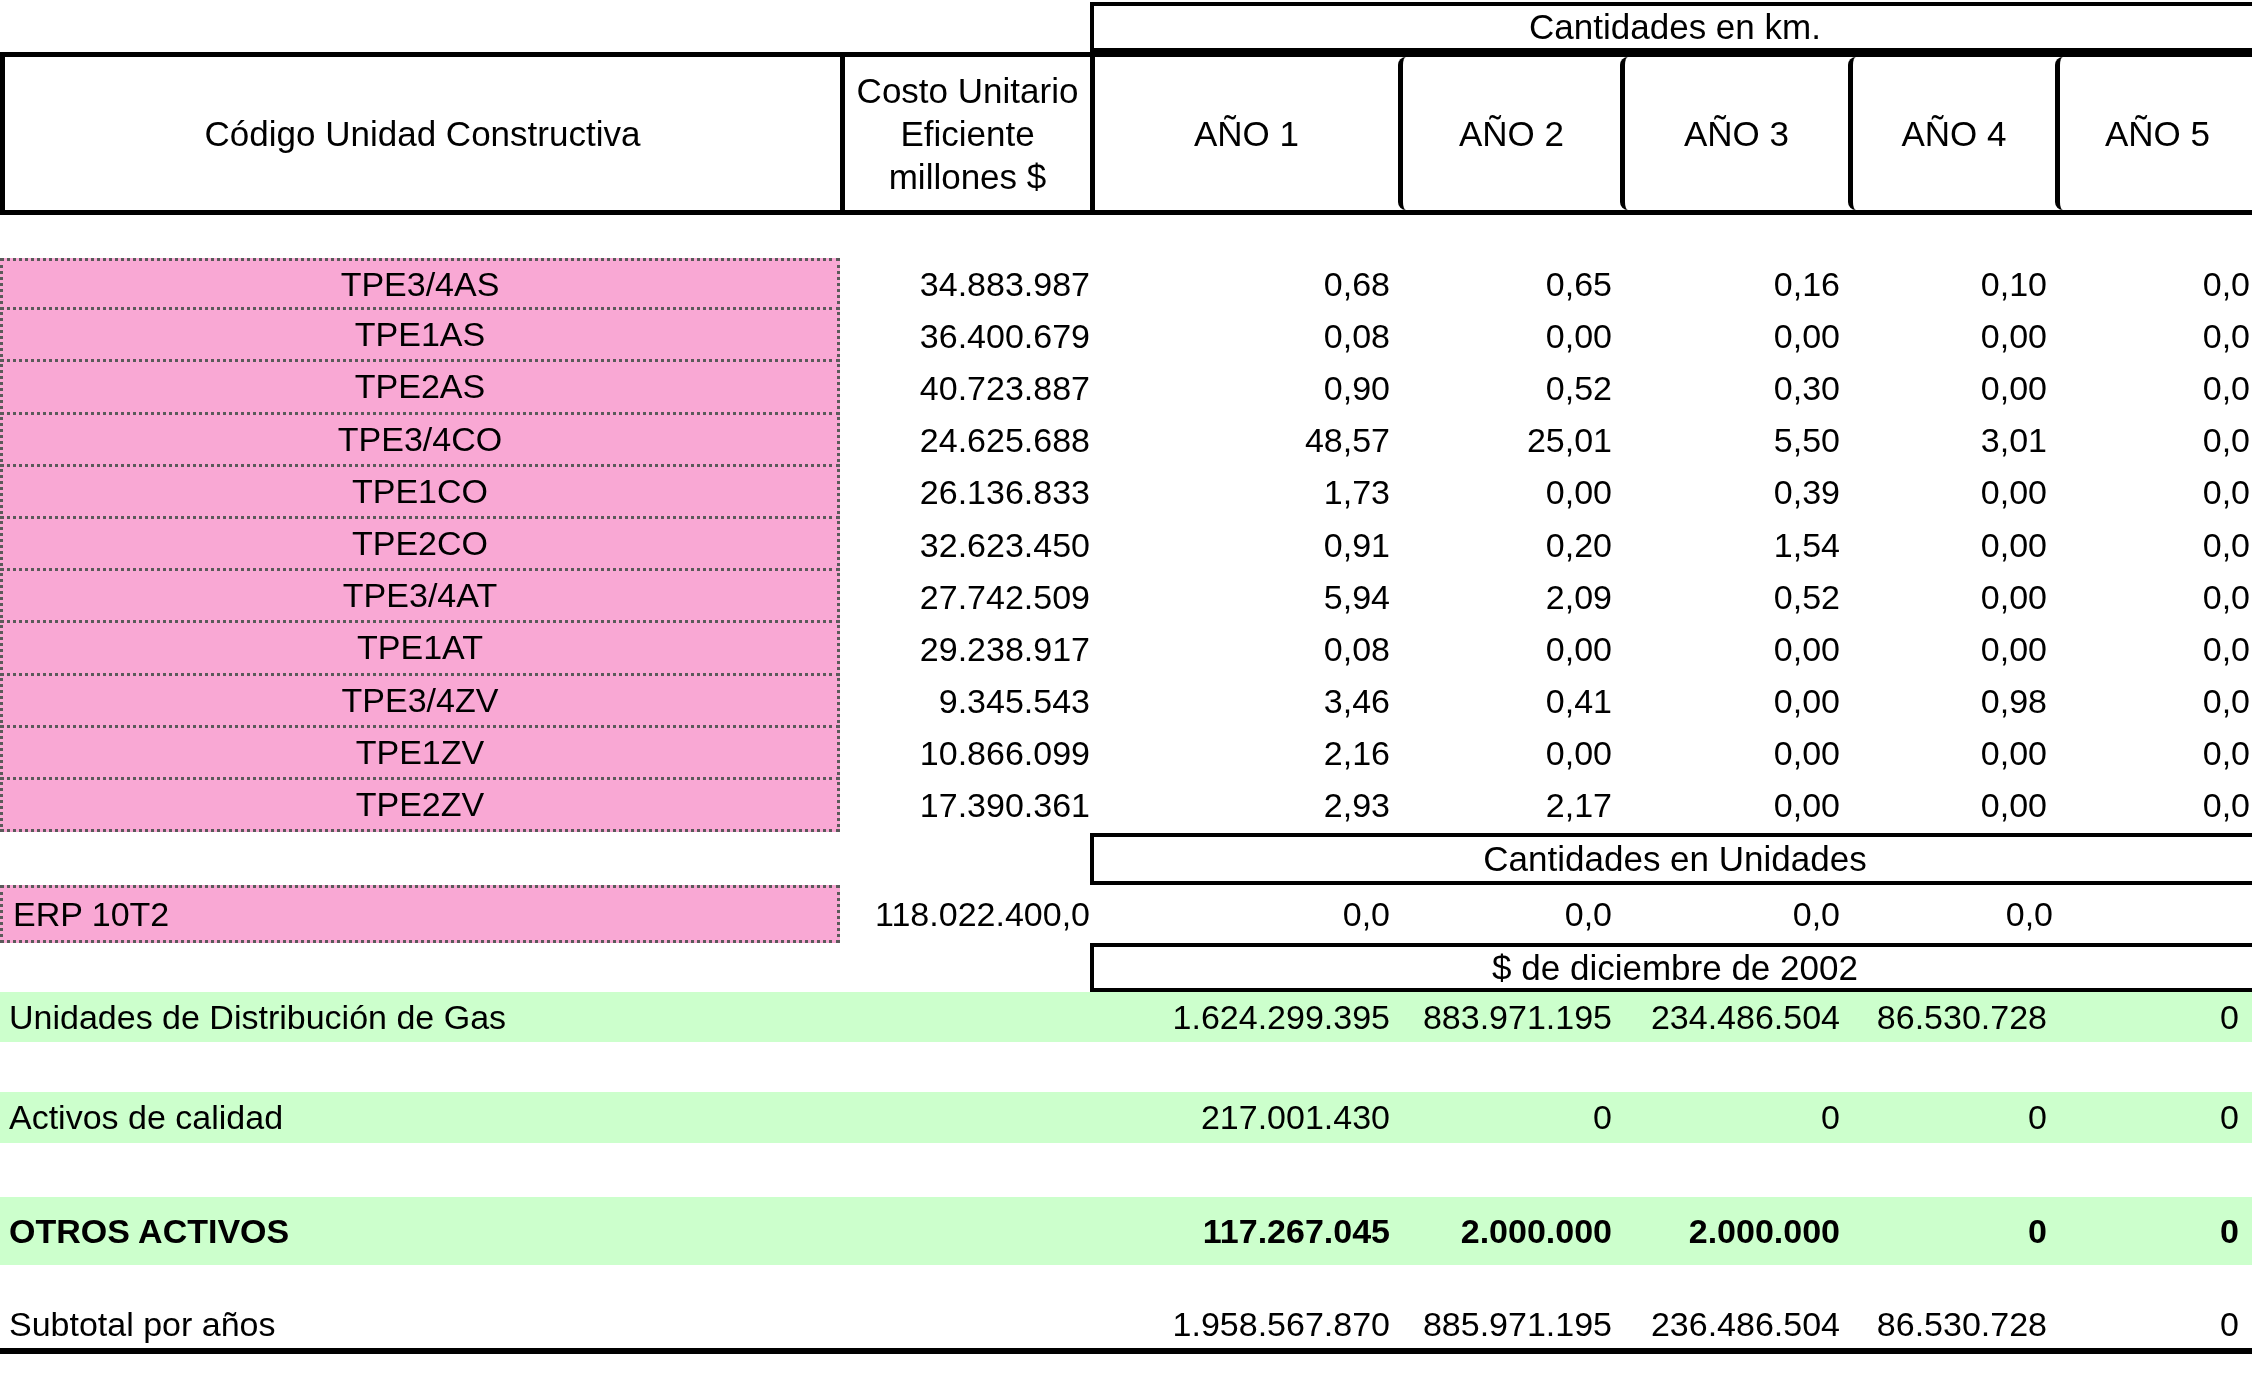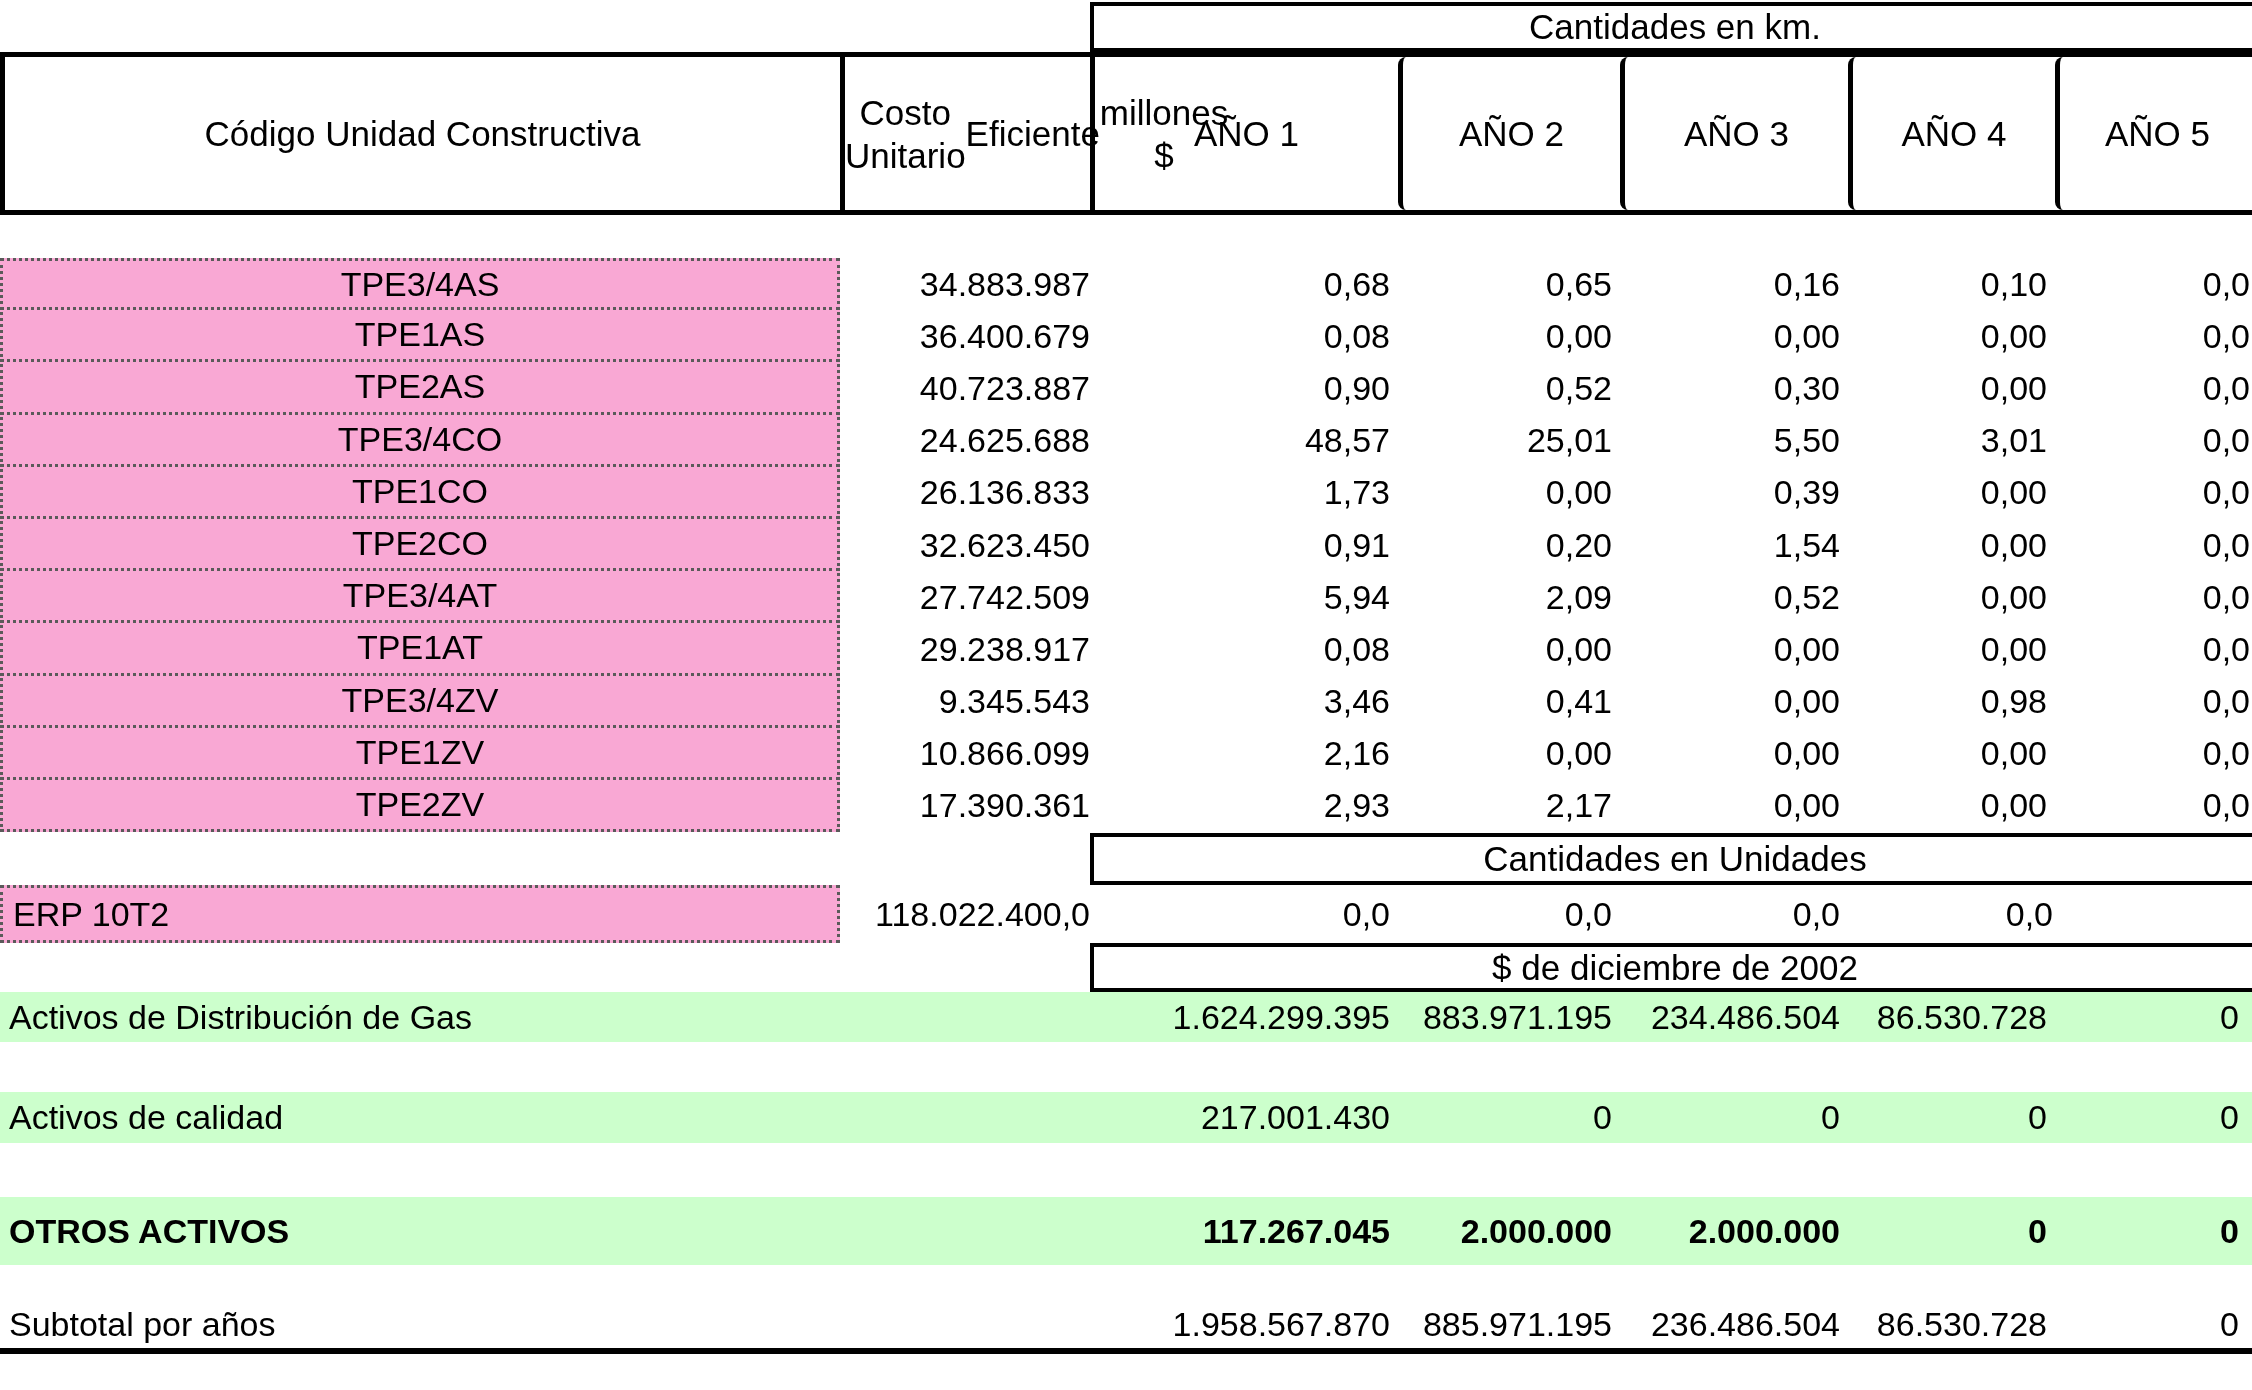--- a/index.html
+++ b/index.html
@@ -20,7 +20,7 @@
                  display:grid; grid-template-columns:835px 1fr; }
   .left-header .hcell { display:flex; align-items:center; justify-content:center;
                         font-size:35px; box-sizing:border-box; text-align:center; }
-  .left-header .costo { border-left:5px solid #000; flex-direction:row; line-height:43px; }
+  .left-header .costo { border-left:5px solid #000; flex-direction:column; line-height:43px; }
 
   .year-header { position:absolute; left:1090px; top:52px; width:1170px; height:163px;
                  box-sizing:border-box; border:5px solid #000;

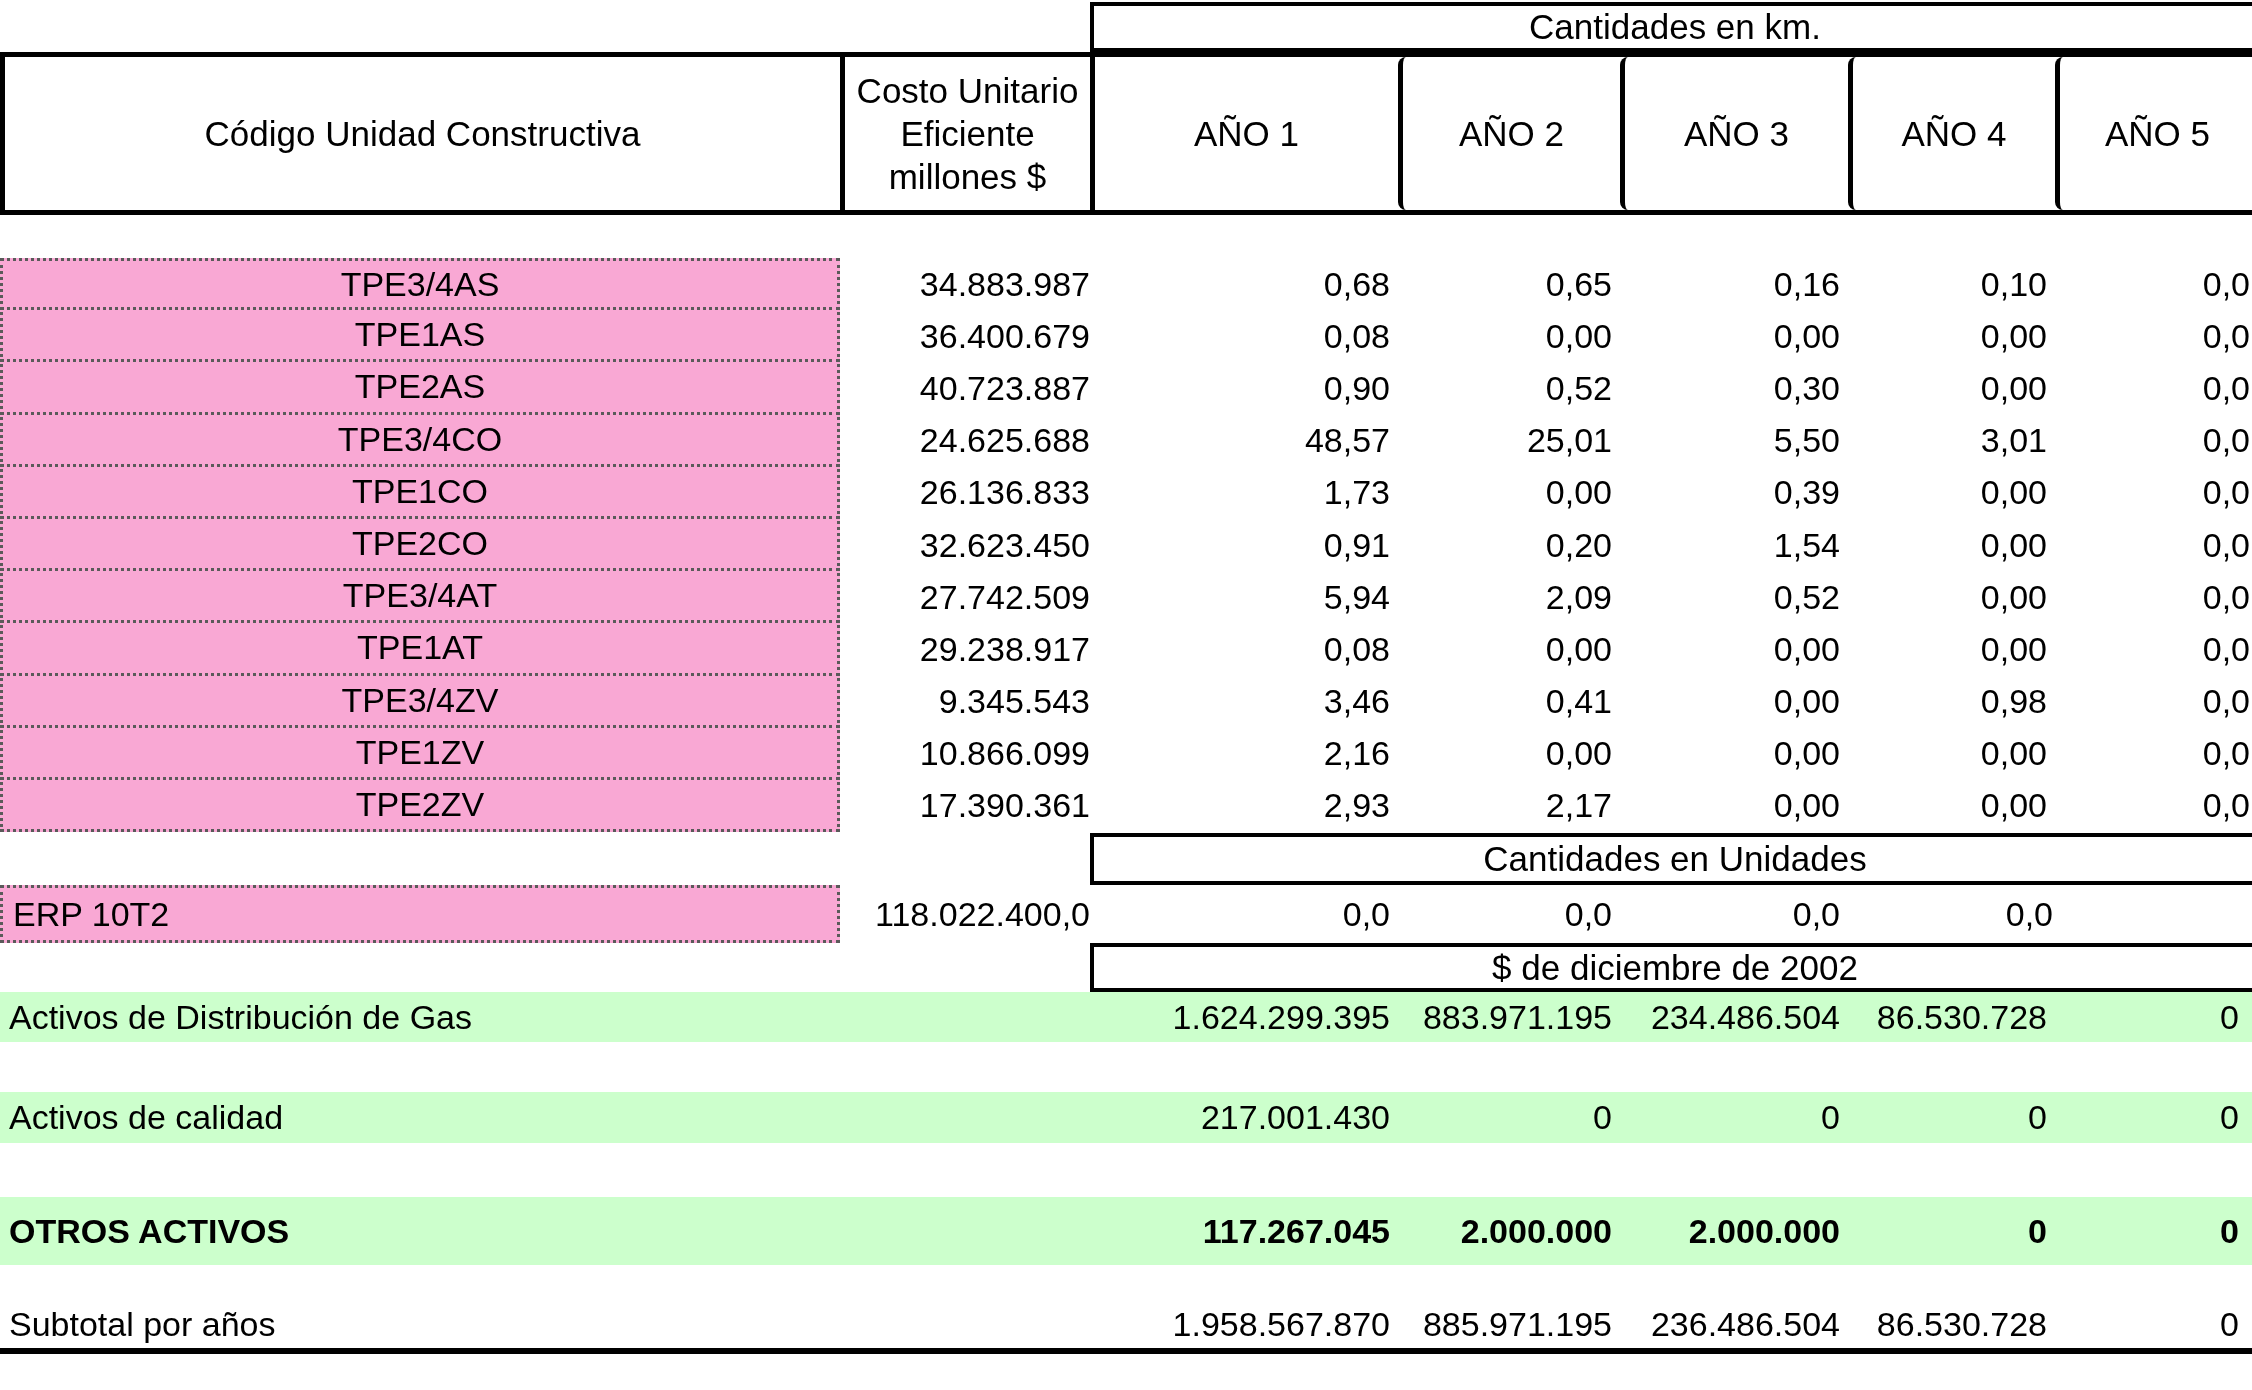--- a/index.html
+++ b/index.html
@@ -201,7 +201,7 @@
   <div class="banner pesos">$ de diciembre de 2002</div>
 
   <div class="sum-row green s1">
-    <div class="label">Activos de Distribución de Gas</div>
+    <div class="label">Unidades de Distribución de Gas</div>
     <div class="cell num">1.624.299.395</div>
     <div class="cell num">883.971.195</div>
     <div class="cell num">234.486.504</div>

